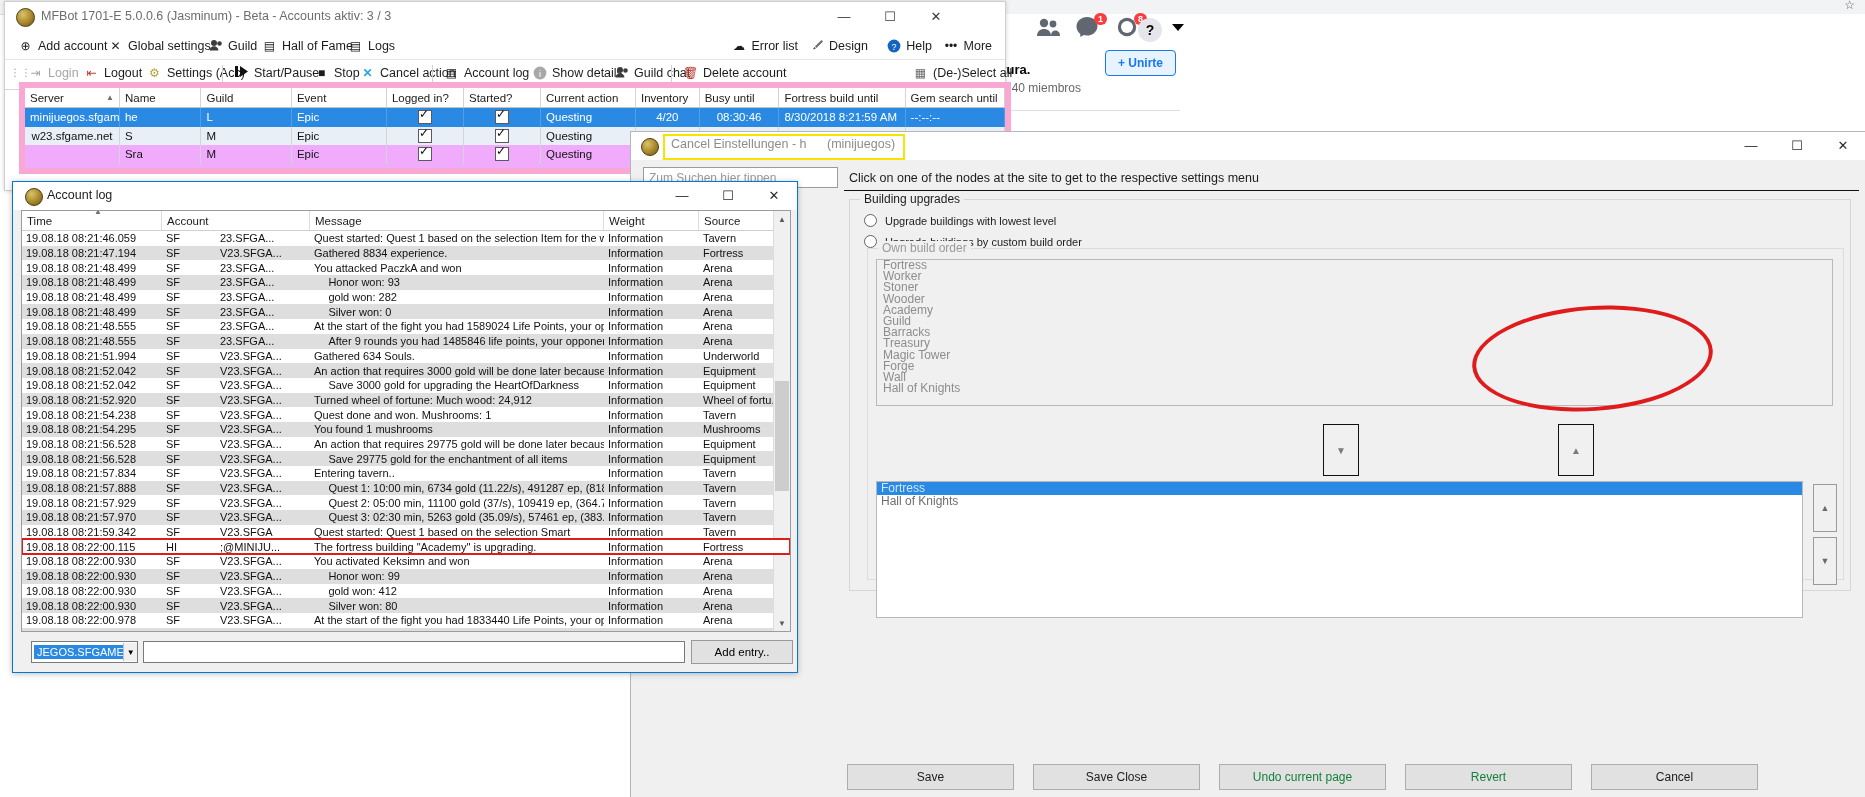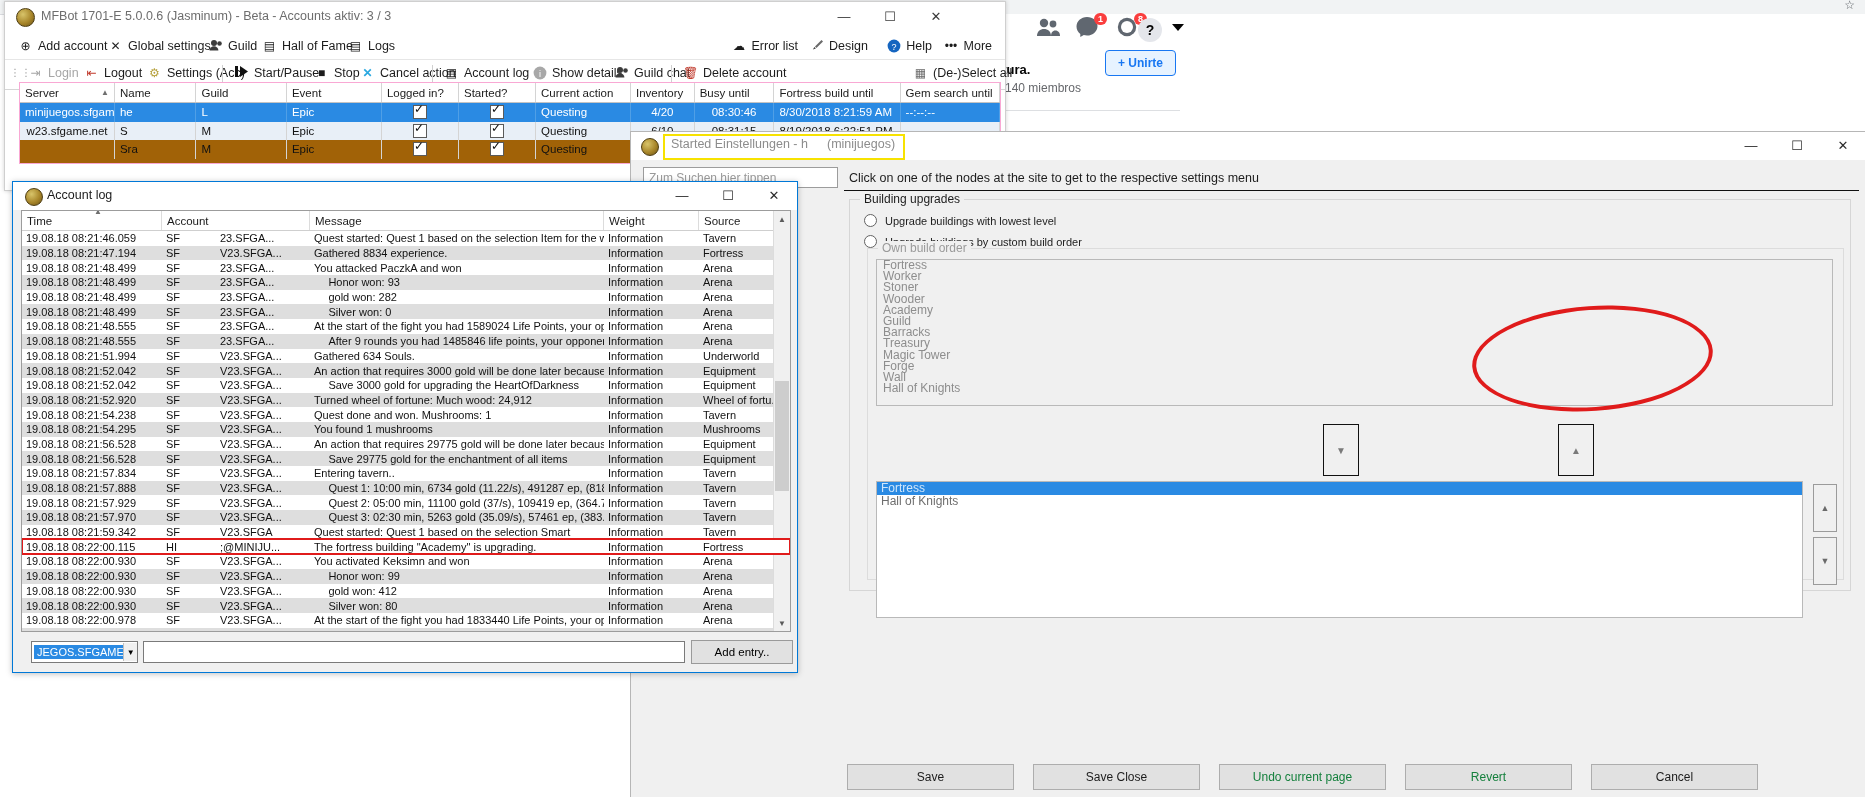--- a/index.html
+++ b/index.html
@@ -52,7 +52,7 @@
   .gico{display:inline-block;width:15px;height:15px;line-height:15px;text-align:center;font-size:12px;}
 
   
-  #grid{position:absolute;left:14px;top:80px;width:980px;height:80px;border:1px solid #f9a8d4;background:#a16207;overflow:hidden;}
+  #grid{position:absolute;left:14px;top:80px;width:980px;height:80px;border:6px solid #f9a8d4;background:#f0abfc;overflow:hidden;}
   .grow{display:flex;height:18.5px;}
   .ghead{height:19px;background:#fff;border-bottom:1px solid #c3c3c3;}
   .gcell{border-right:1px solid #d4d4d4;font-size:11.5px;color:#111;display:flex;align-items:center;

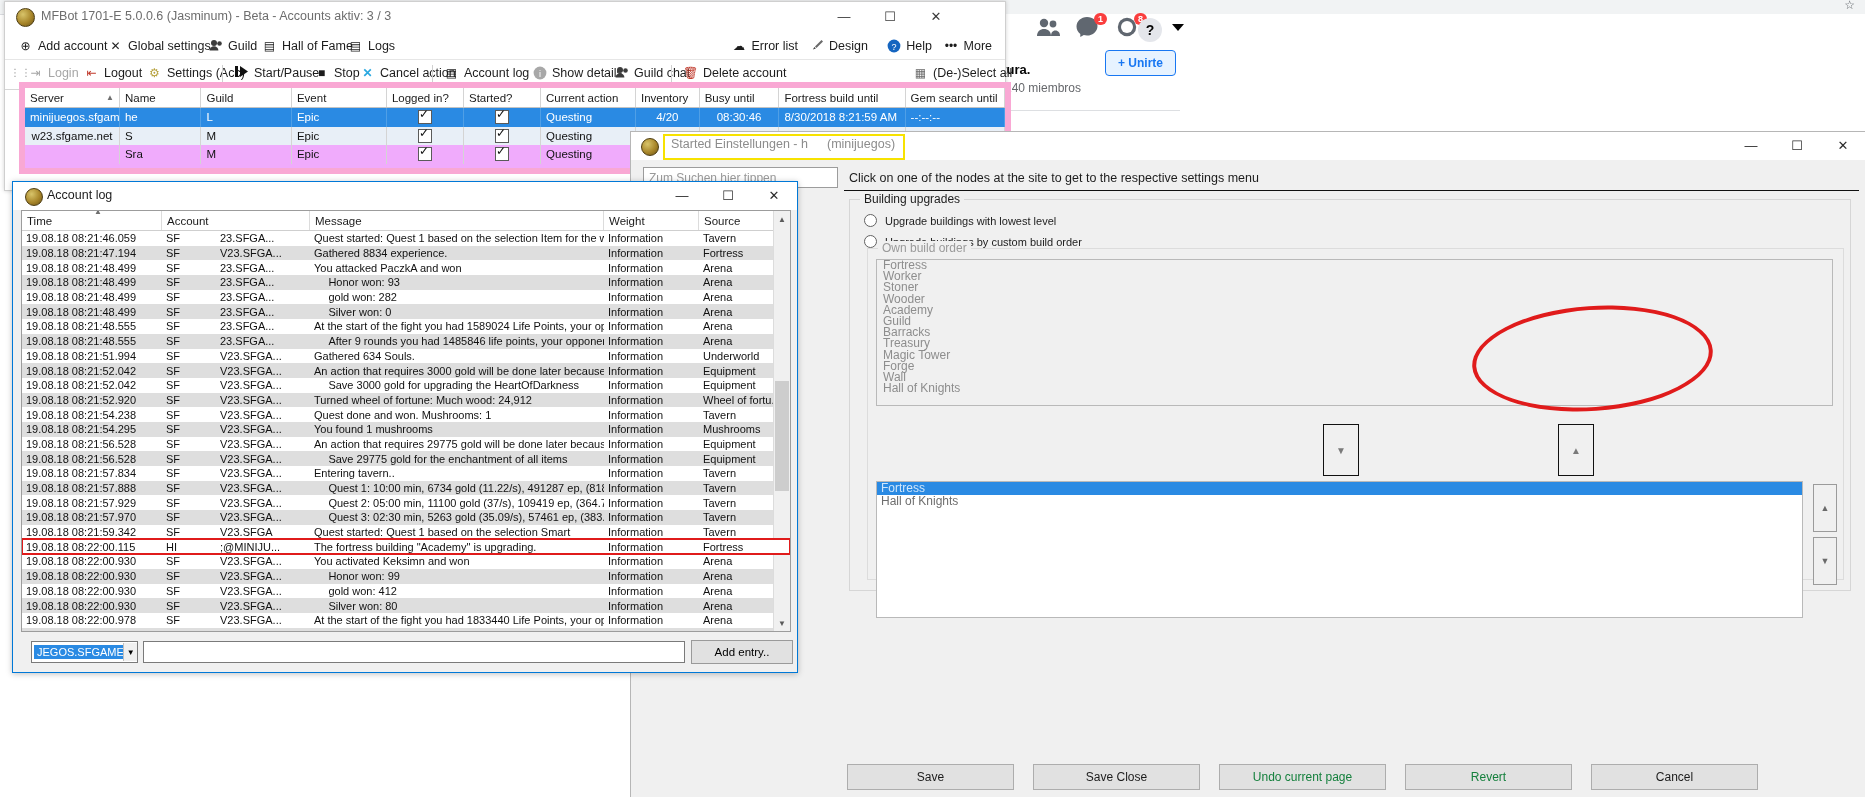--- a/index.html
+++ b/index.html
@@ -377,7 +377,7 @@
   <div id="set-title">
     <span class="ic"></span>
     <span class="hl"></span>
-    <span class="tx">Started Einstellungen - h</span>
+    <span class="tx">Cancel Einstellungen - h</span>
     <span class="tx2">(minijuegos)</span>
     <span class="swbtn min">—</span>
     <span class="swbtn max">☐</span>

